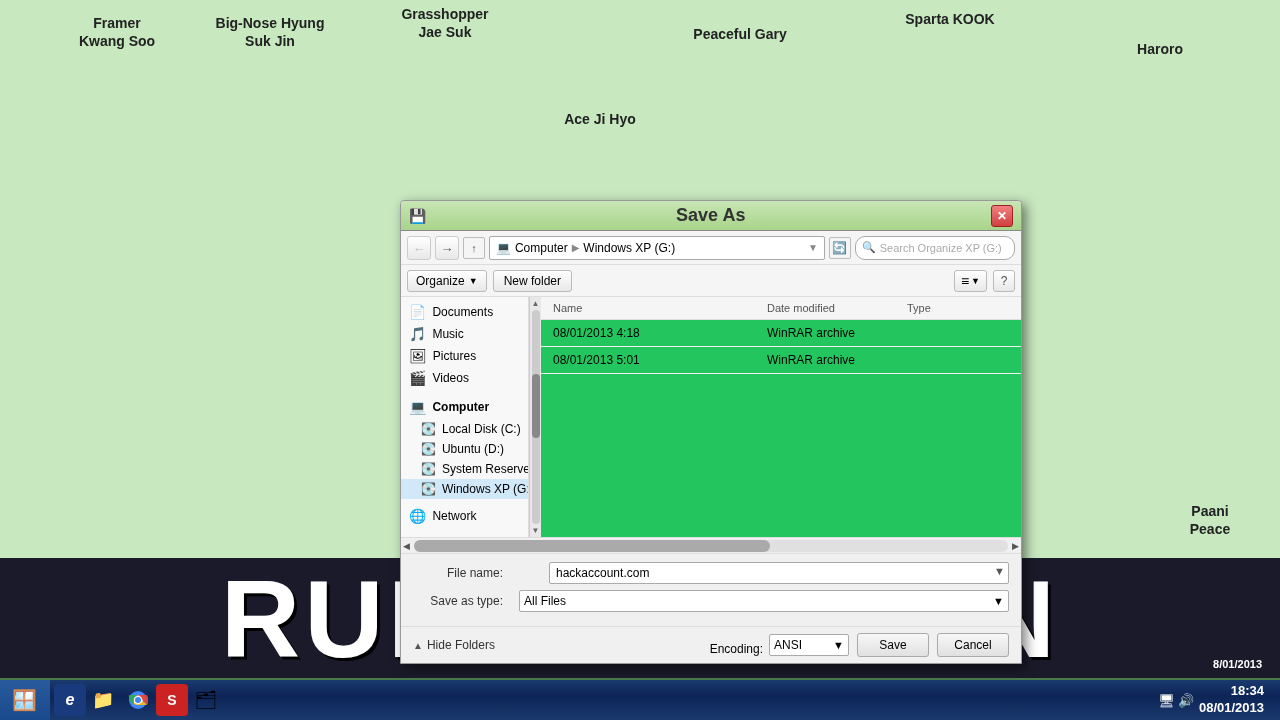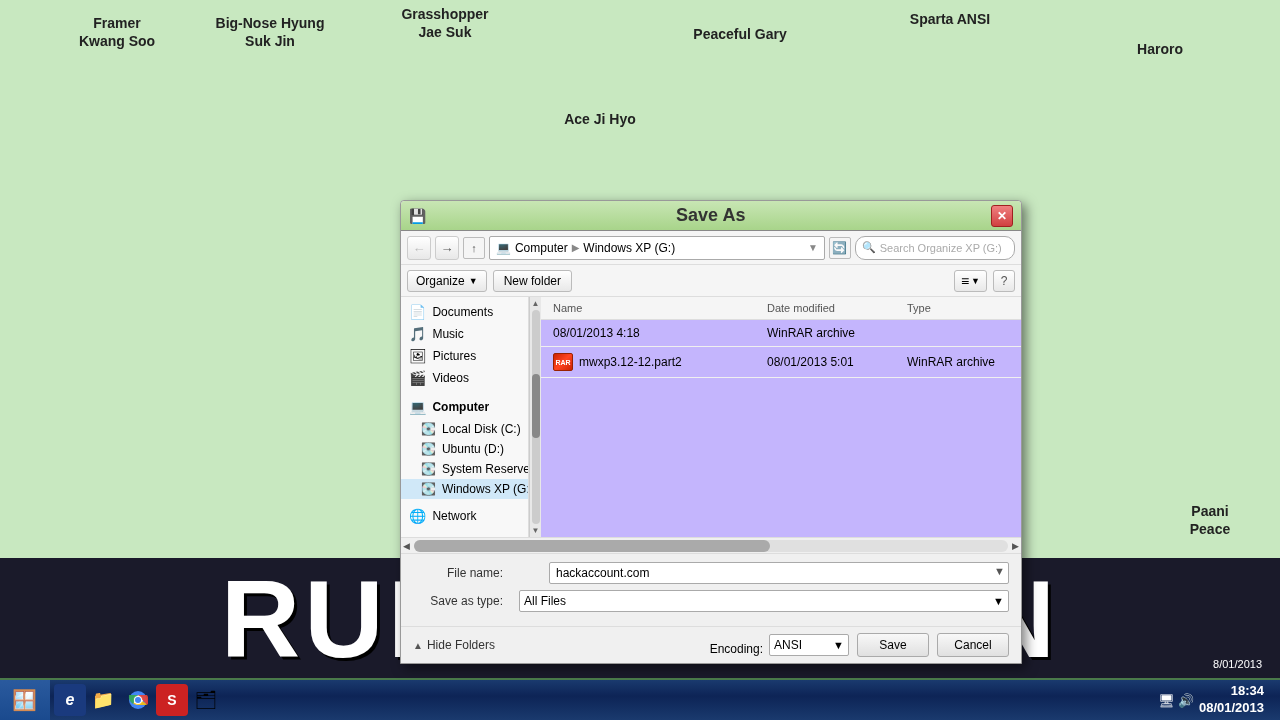--- a/index.html
+++ b/index.html
@@ -551,7 +551,7 @@
 <div class="char-label" style="top:5px; left:370px; width:150px;">Grasshopper<br>Jae Suk</div>
 <div class="char-label" style="top:110px; left:535px; width:130px;">Ace Ji Hyo</div>
 <div class="char-label" style="top:25px; left:665px; width:150px;">Peaceful Gary</div>
-<div class="char-label" style="top:10px; left:880px; width:140px;">Sparta ANSI</div>
+<div class="char-label" style="top:10px; left:880px; width:140px;">Sparta KOOK</div>
 <div class="char-label" style="top:40px; left:1110px; width:100px;">Haroro</div>
 <div class="char-label" style="top:502px; right:20px; width:100px;">Paani<br>Peace</div>
 

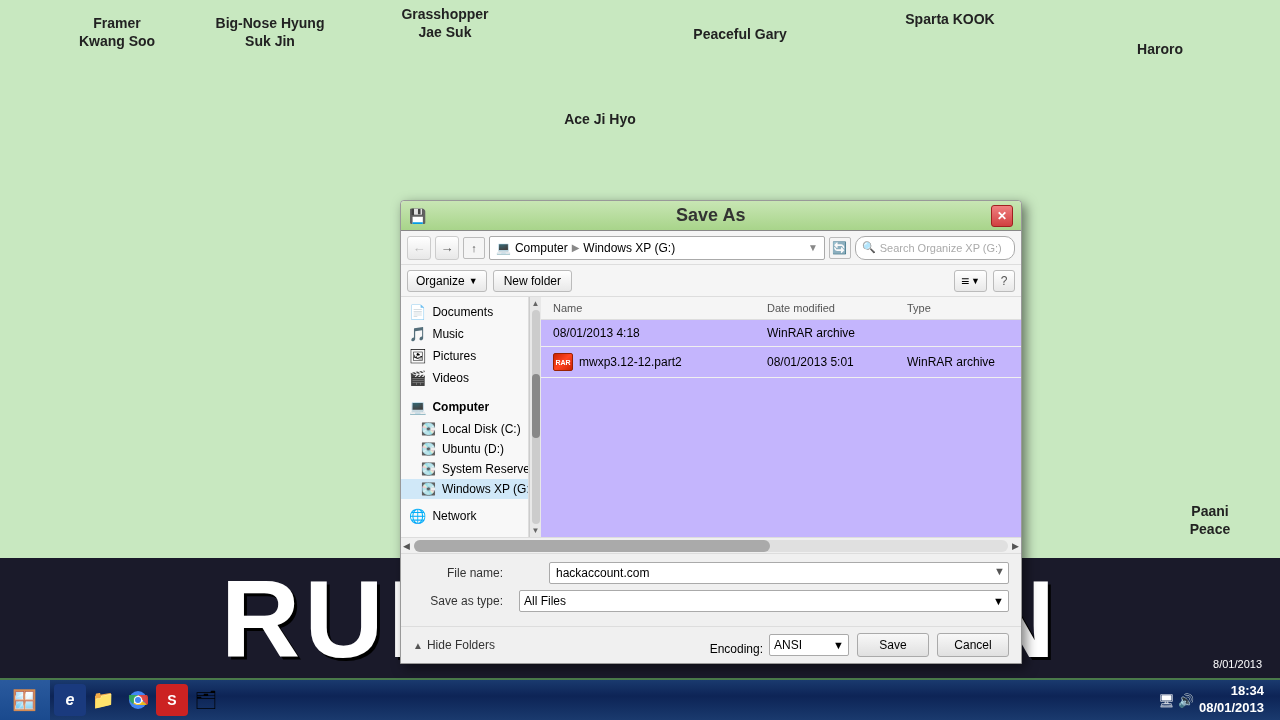--- a/index.html
+++ b/index.html
@@ -306,7 +306,7 @@
     
     .file-pane {
       flex: 1;
-      background: #c4b5fd;
+      background: #22c55e;
       overflow-y: auto;
     }
 

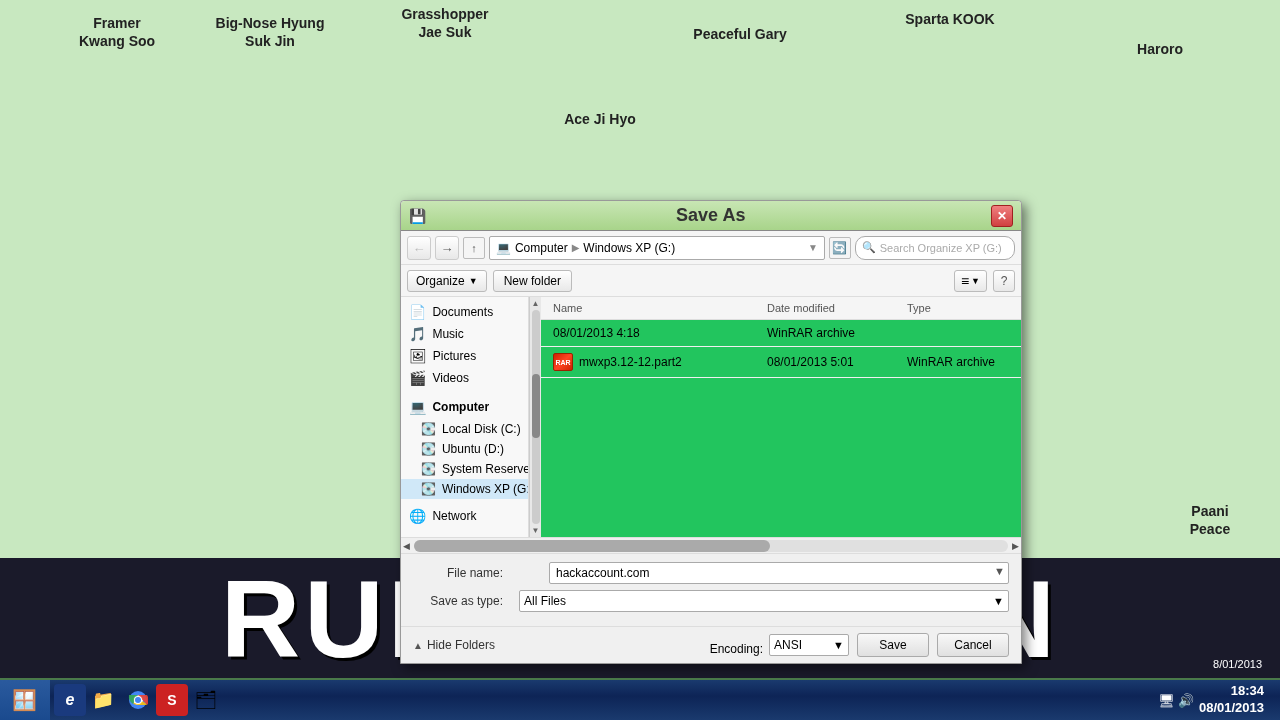--- a/index.html
+++ b/index.html
@@ -687,10 +687,6 @@
 
       <div class="file-row">
         <div class="file-cell">
-          <span class="rar-icon">RAR</span>
-          <span>mwxp3.12-12.part2</span>
-        </div>
-        <div class="file-cell">
           <span>08/01/2013 5:01</span>
         </div>
         <div class="file-cell">

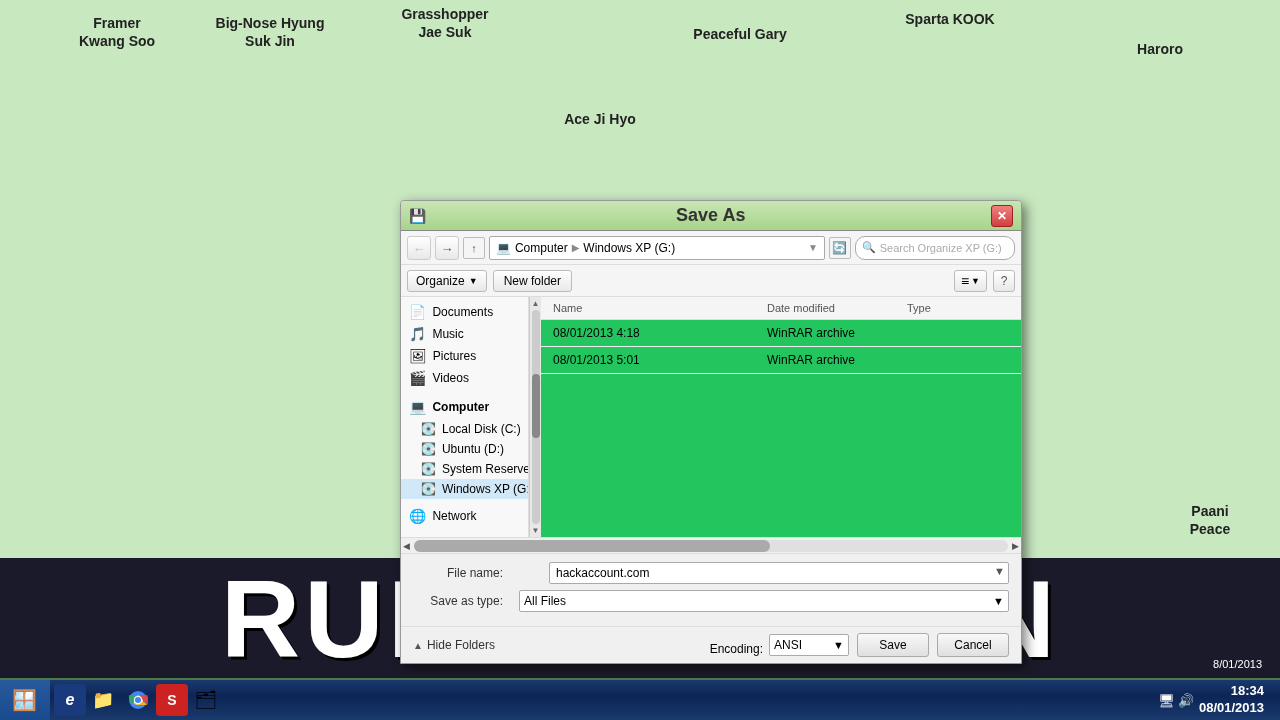--- a/index.html
+++ b/index.html
@@ -559,7 +559,7 @@
   <span class="runman-letters">RUNNING MAN</span>
 </div>
 
-<div style="position:absolute; bottom:50px; right:18px; font-size:11px; color:#fff; font-weight:normal; z-index:10;padding-left:32px;">8/01/2013</div>
+<div style="position:absolute; bottom:50px; right:18px; font-size:11px; color:#fff; font-weight:bold; z-index:10;padding-left:32px;">8/01/2013</div>
 
 <div class="dialog">
 

